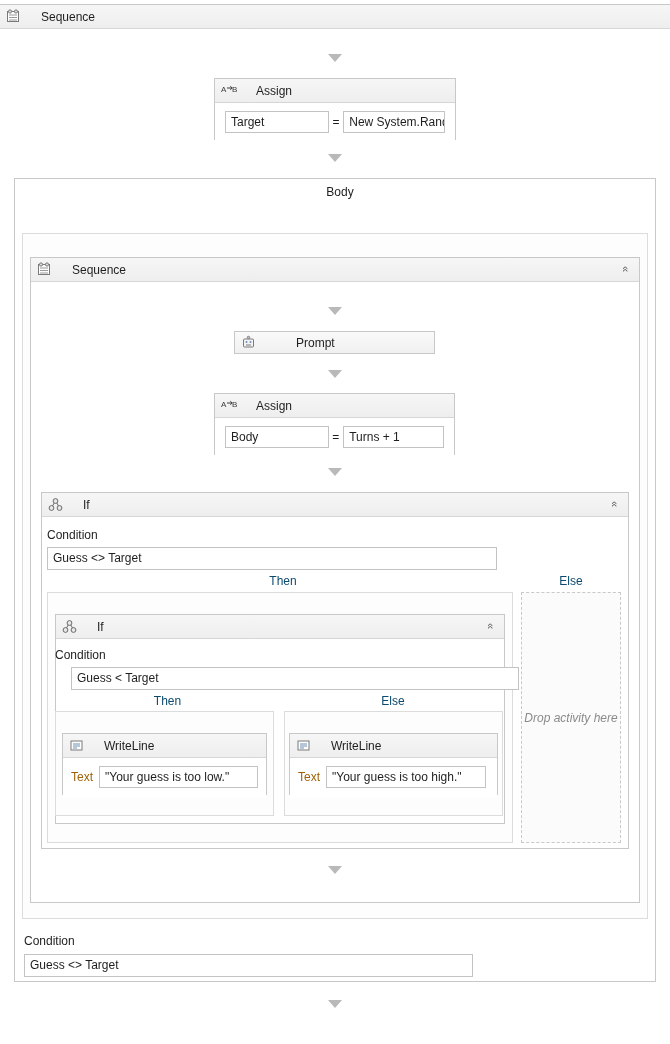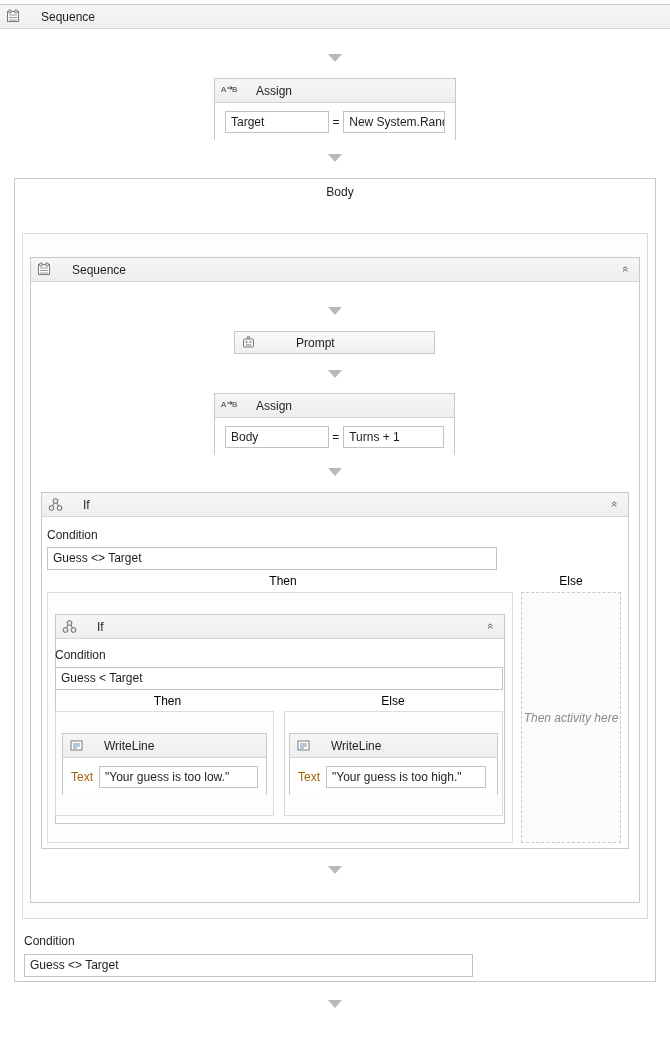--- a/index.html
+++ b/index.html
@@ -134,7 +134,7 @@
   .branch-label {
     text-align: center;
     font-size: 12px;
-    color: #000000;
+    color: #0c4a6e;
   }
 
   

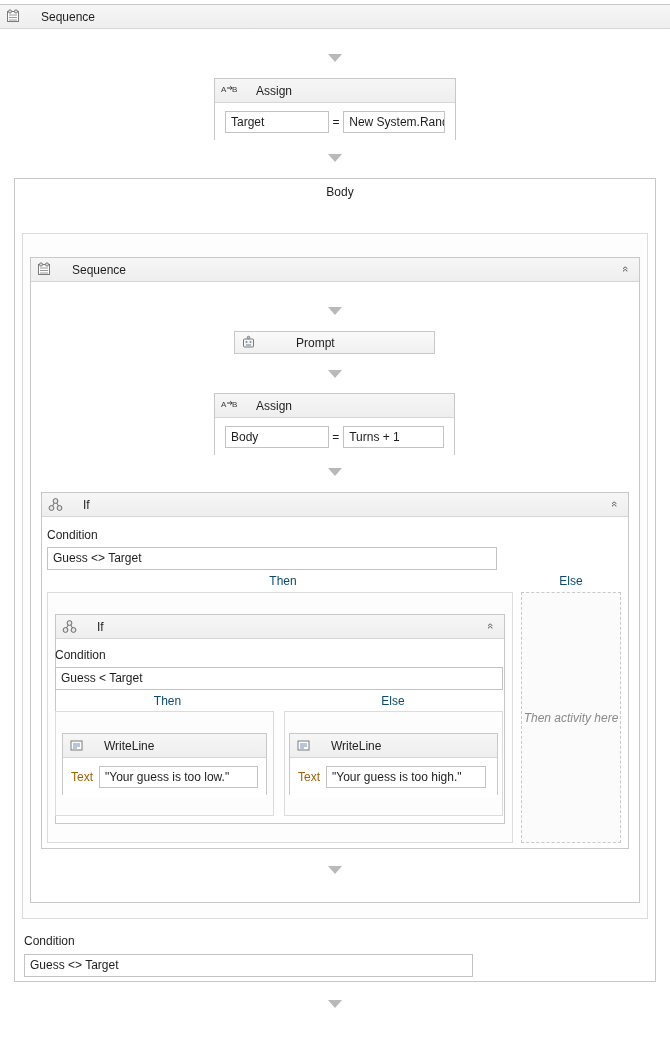--- a/index.html
+++ b/index.html
@@ -306,7 +306,7 @@
   </div>
 
   <div class="abs" style="left:55px; top:648px; width:200px; height:16px; font-size:12px;">Condition</div>
-  <div class="abs expr" style="left:55px; top:667px; width:448px; height:23px; line-height:21px;">Guess &lt; Target</div>
+  <div class="abs expr" style="left:71px; top:667px; width:448px; height:23px; line-height:21px;">Guess &lt; Target</div>
 
   <div class="abs branch-label" style="left:55px; top:694px; width:225px; height:16px;">Then</div>
   <div class="abs branch-label" style="left:282px; top:694px; width:222px; height:16px;">Else</div>

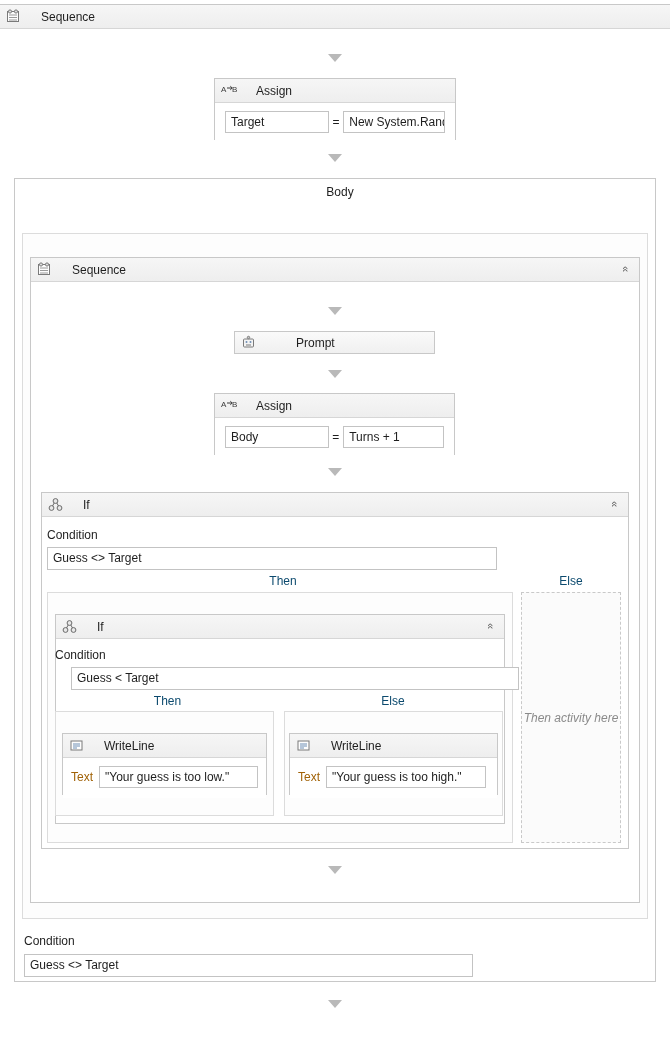--- a/index.html
+++ b/index.html
@@ -286,7 +286,7 @@
   <div class="abs" style="left:47px; top:592px; width:466px; height:251px; border:1px solid #dcdcdc; background:#fdfdfd;"></div>
 
   <div class="abs drop-zone" style="left:521px; top:592px; width:100px; height:251px;">
-    <span>Then activity here</span>
+    <span>Drop activity here</span>
   </div>
 
   <div class="activity abs" style="left:55px; top:614px; width:450px; height:210px;">

